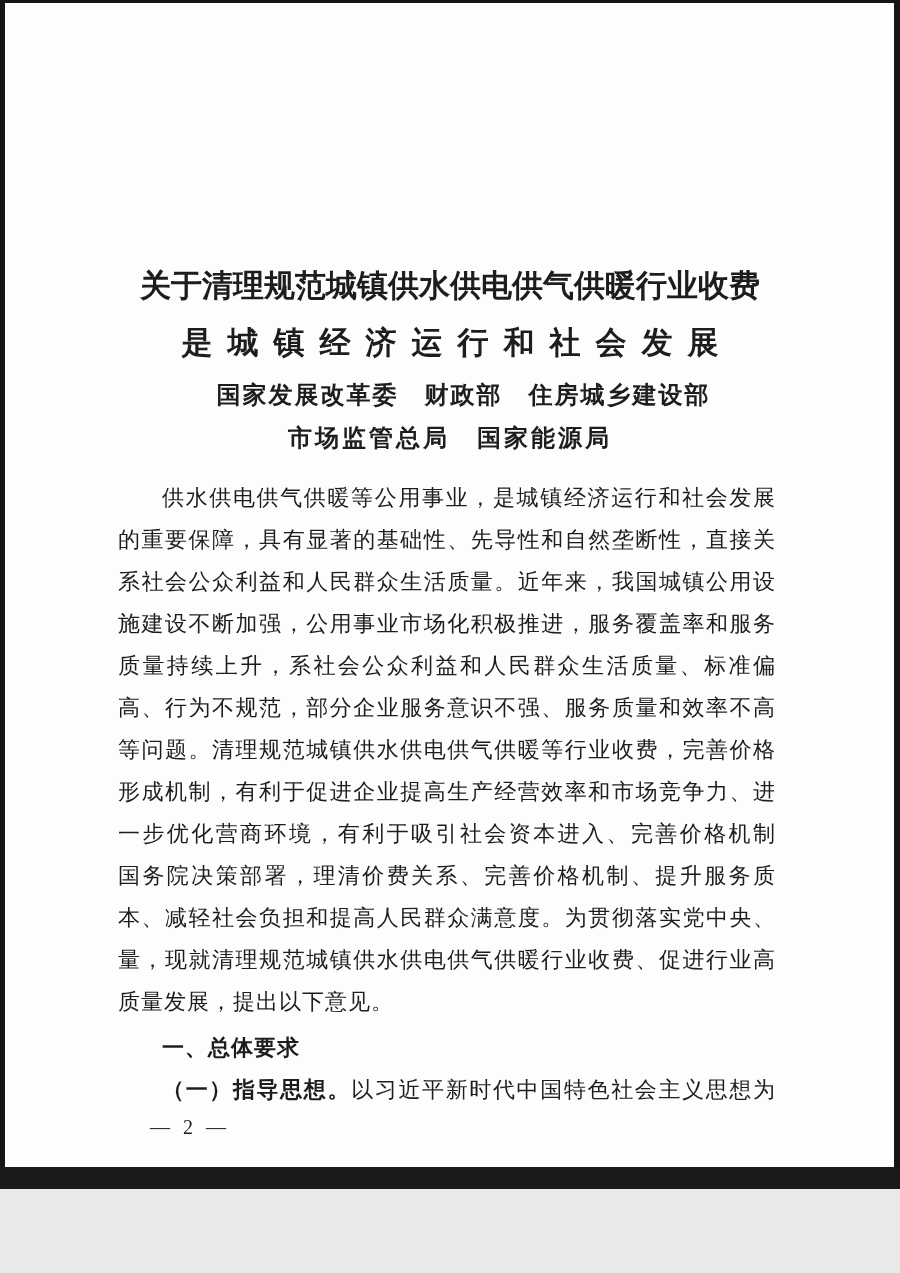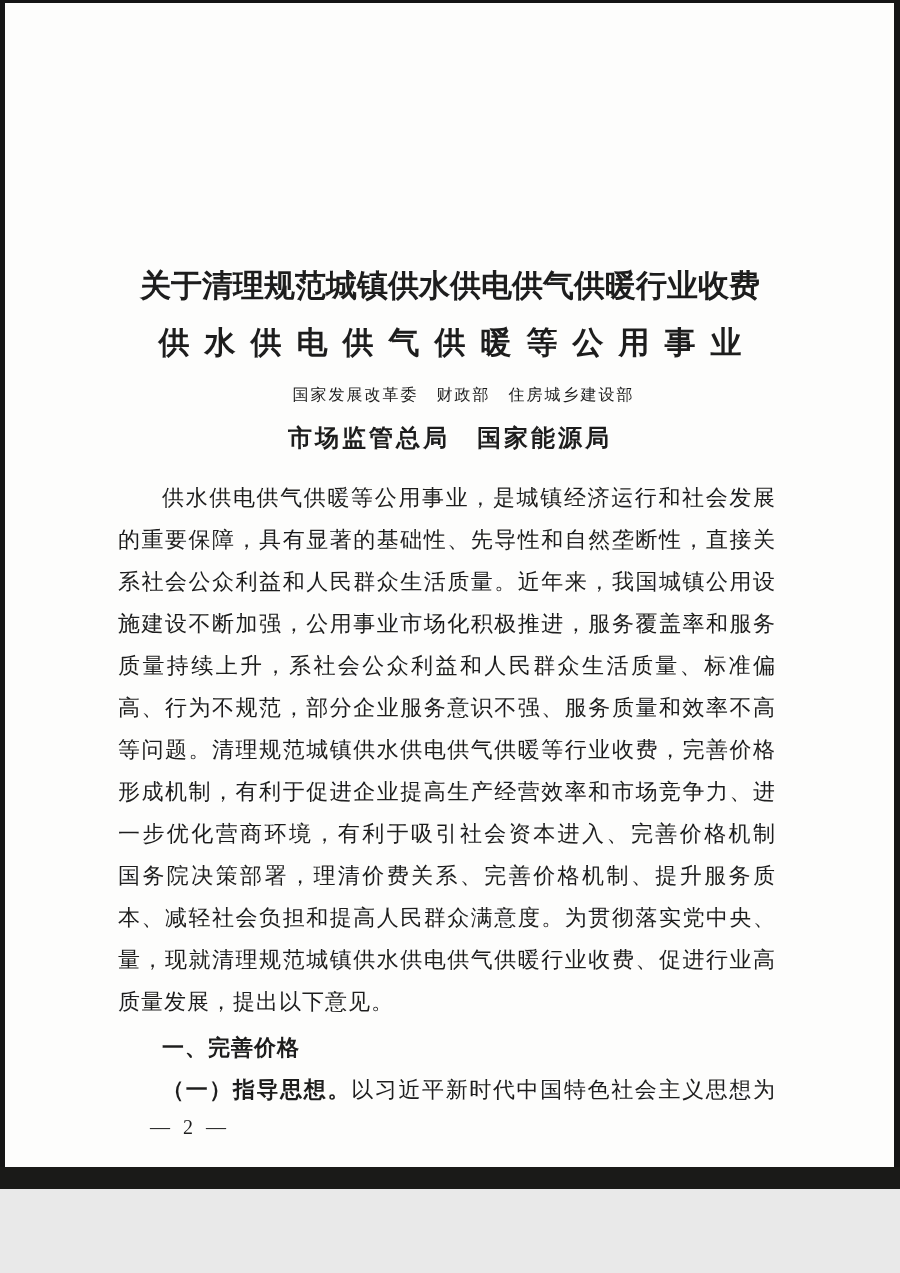--- a/index.html
+++ b/index.html
@@ -103,7 +103,7 @@
 
   <div class="title-block">
     <div class="title-l1">关于清理规范城镇供水供电供气供暖行业收费</div>
-    <div class="title-l2">供水供电供气供暖等公用事业</div>
+    <div class="title-l2">是城镇经济运行和社会发展</div>
     <div class="byline-1">国家发展改革委　财政部　住房城乡建设部</div>
     <div class="byline-2">市场监管总局　国家能源局</div>
   </div>

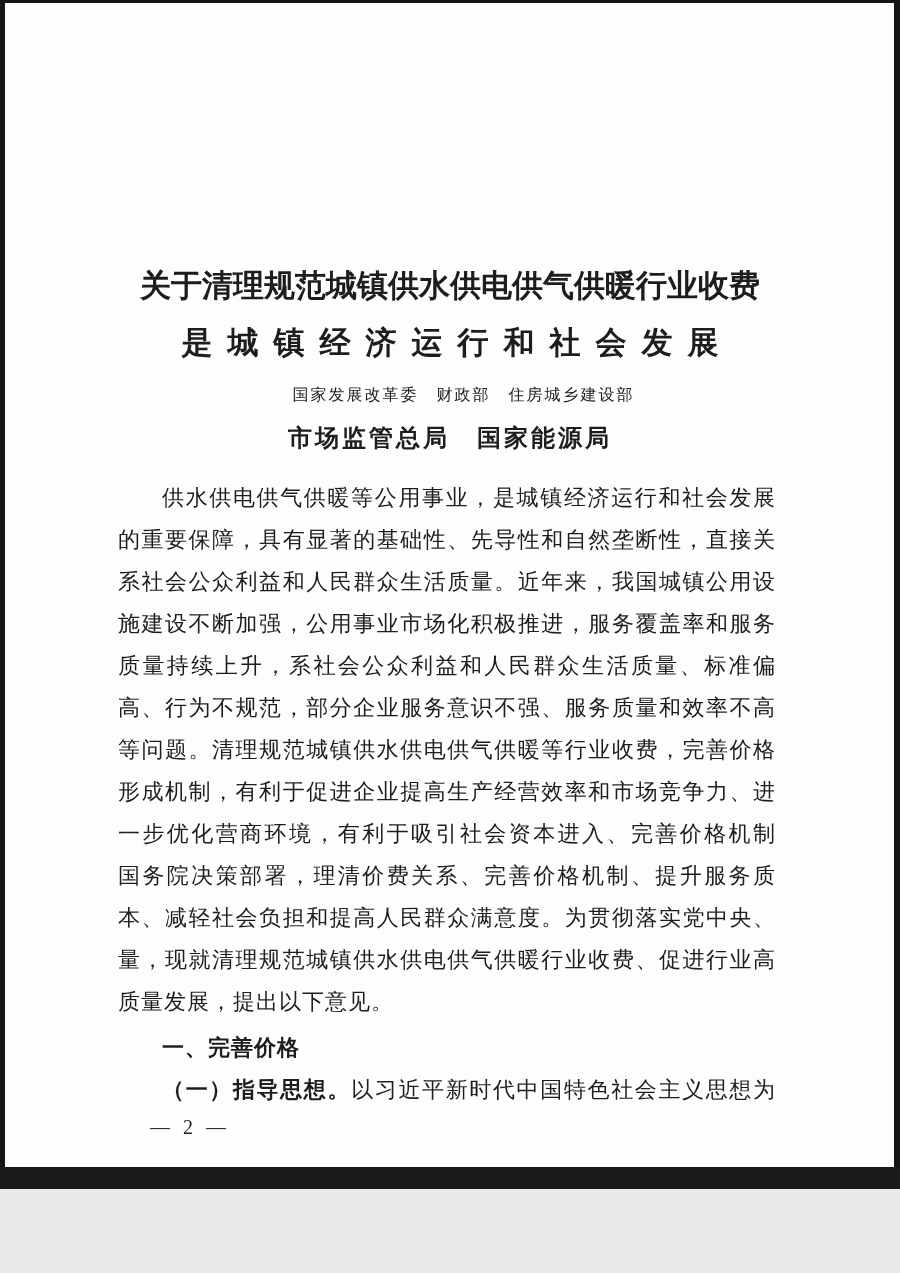--- a/index.html
+++ b/index.html
@@ -45,8 +45,8 @@
   }
   .byline-1 {
     margin-top: 18px;
-    font-size: 16px;
-    font-weight: normal;
+    font-size: 24px;
+    font-weight: bold;
     line-height: 28px;
     letter-spacing: 2px;
     padding-left: 27px;

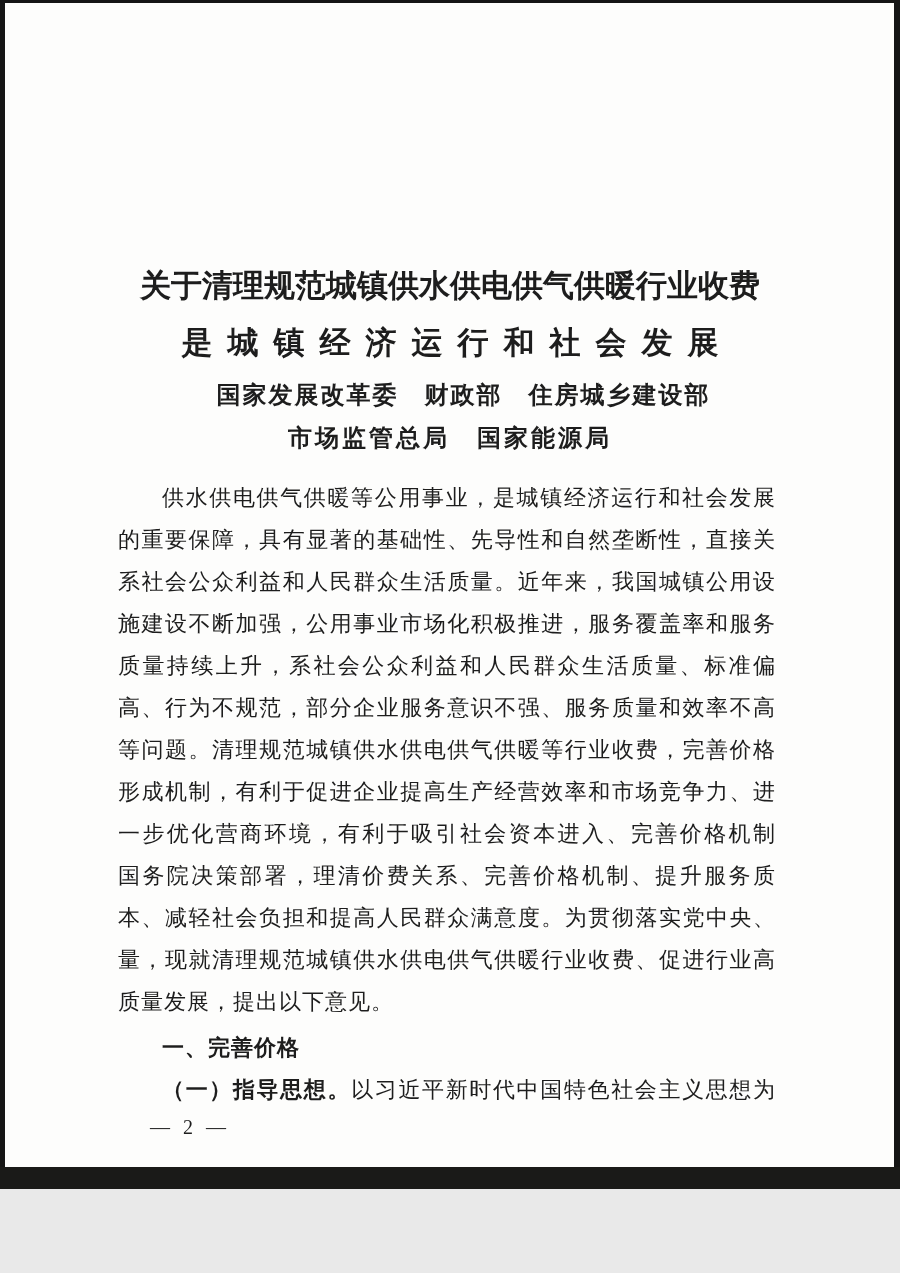--- a/index.html
+++ b/index.html
@@ -122,7 +122,7 @@
     <div class="bl just">本、减轻社会负担和提高人民群众满意度。为贯彻落实党中央、</div>
     <div class="bl just">量，现就清理规范城镇供水供电供气供暖行业收费、促进行业高</div>
     <div class="bl">质量发展，提出以下意见。</div>
-    <div class="bl heading">一、完善价格</div>
+    <div class="bl heading">一、总体要求</div>
     <div class="bl just indent"><span class="bold-lead">（一）指导思想。</span><span>以习近平新时代中国特色社会主义思想为</span></div>
   </div>
 

